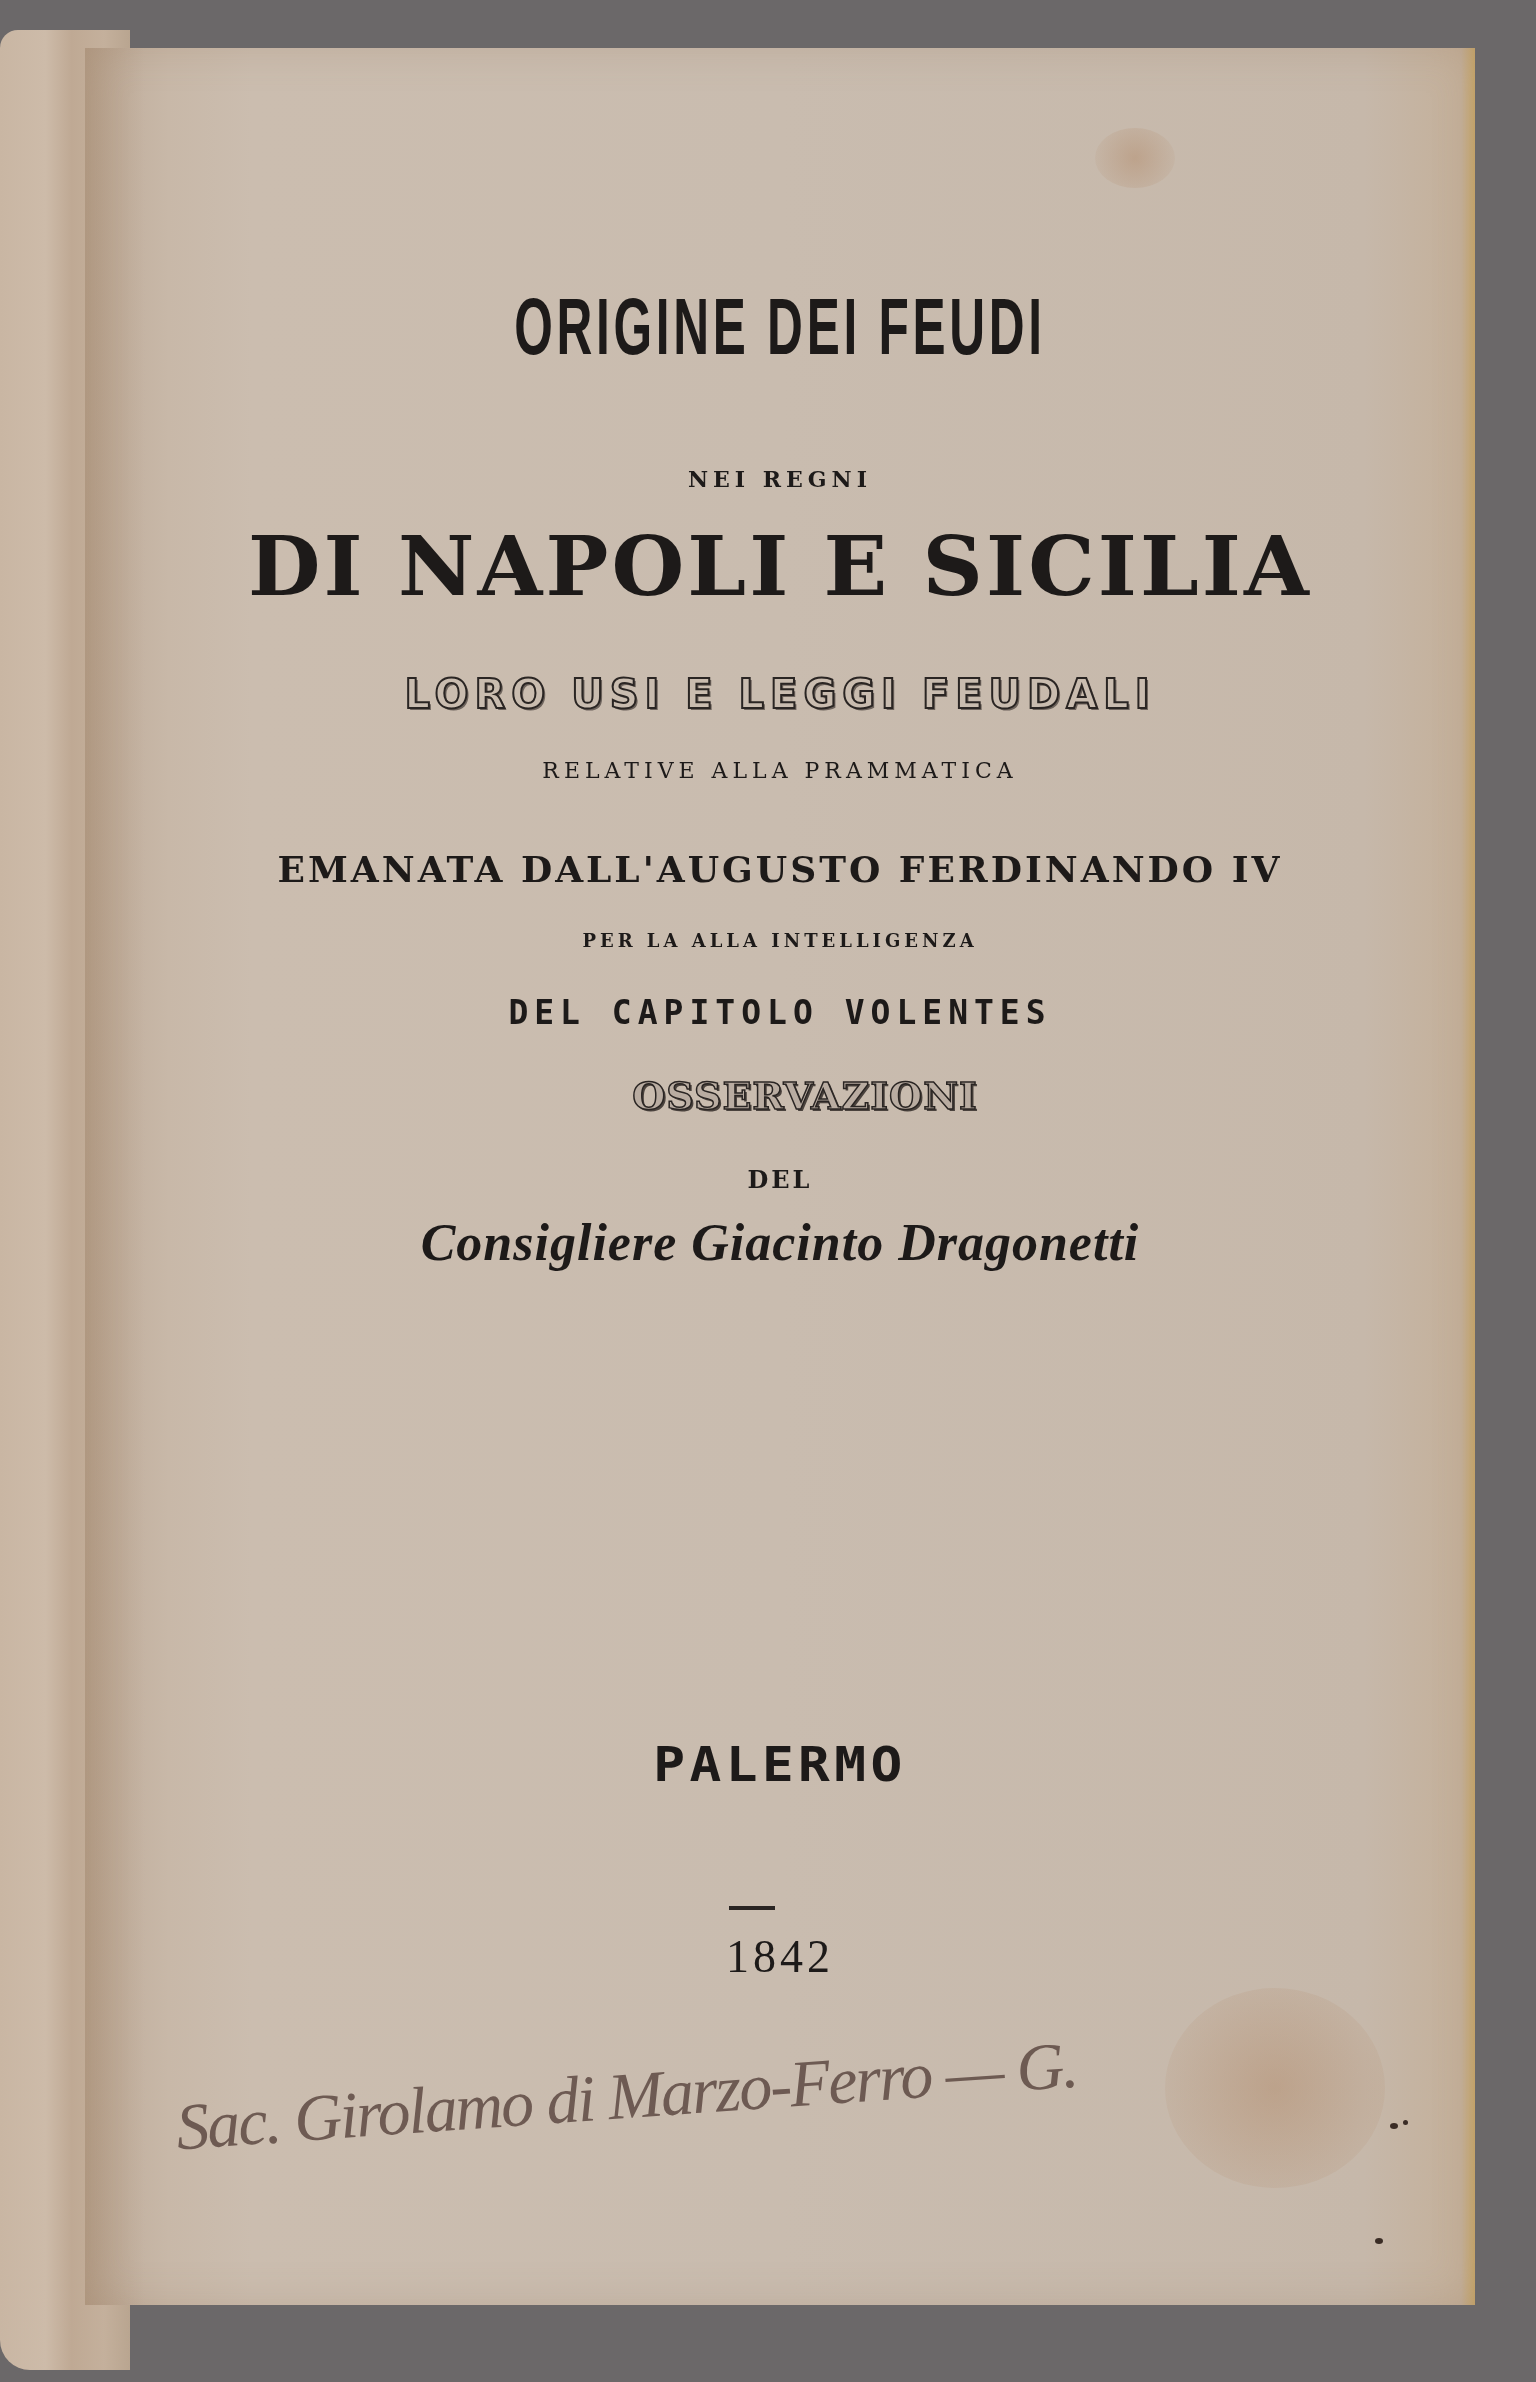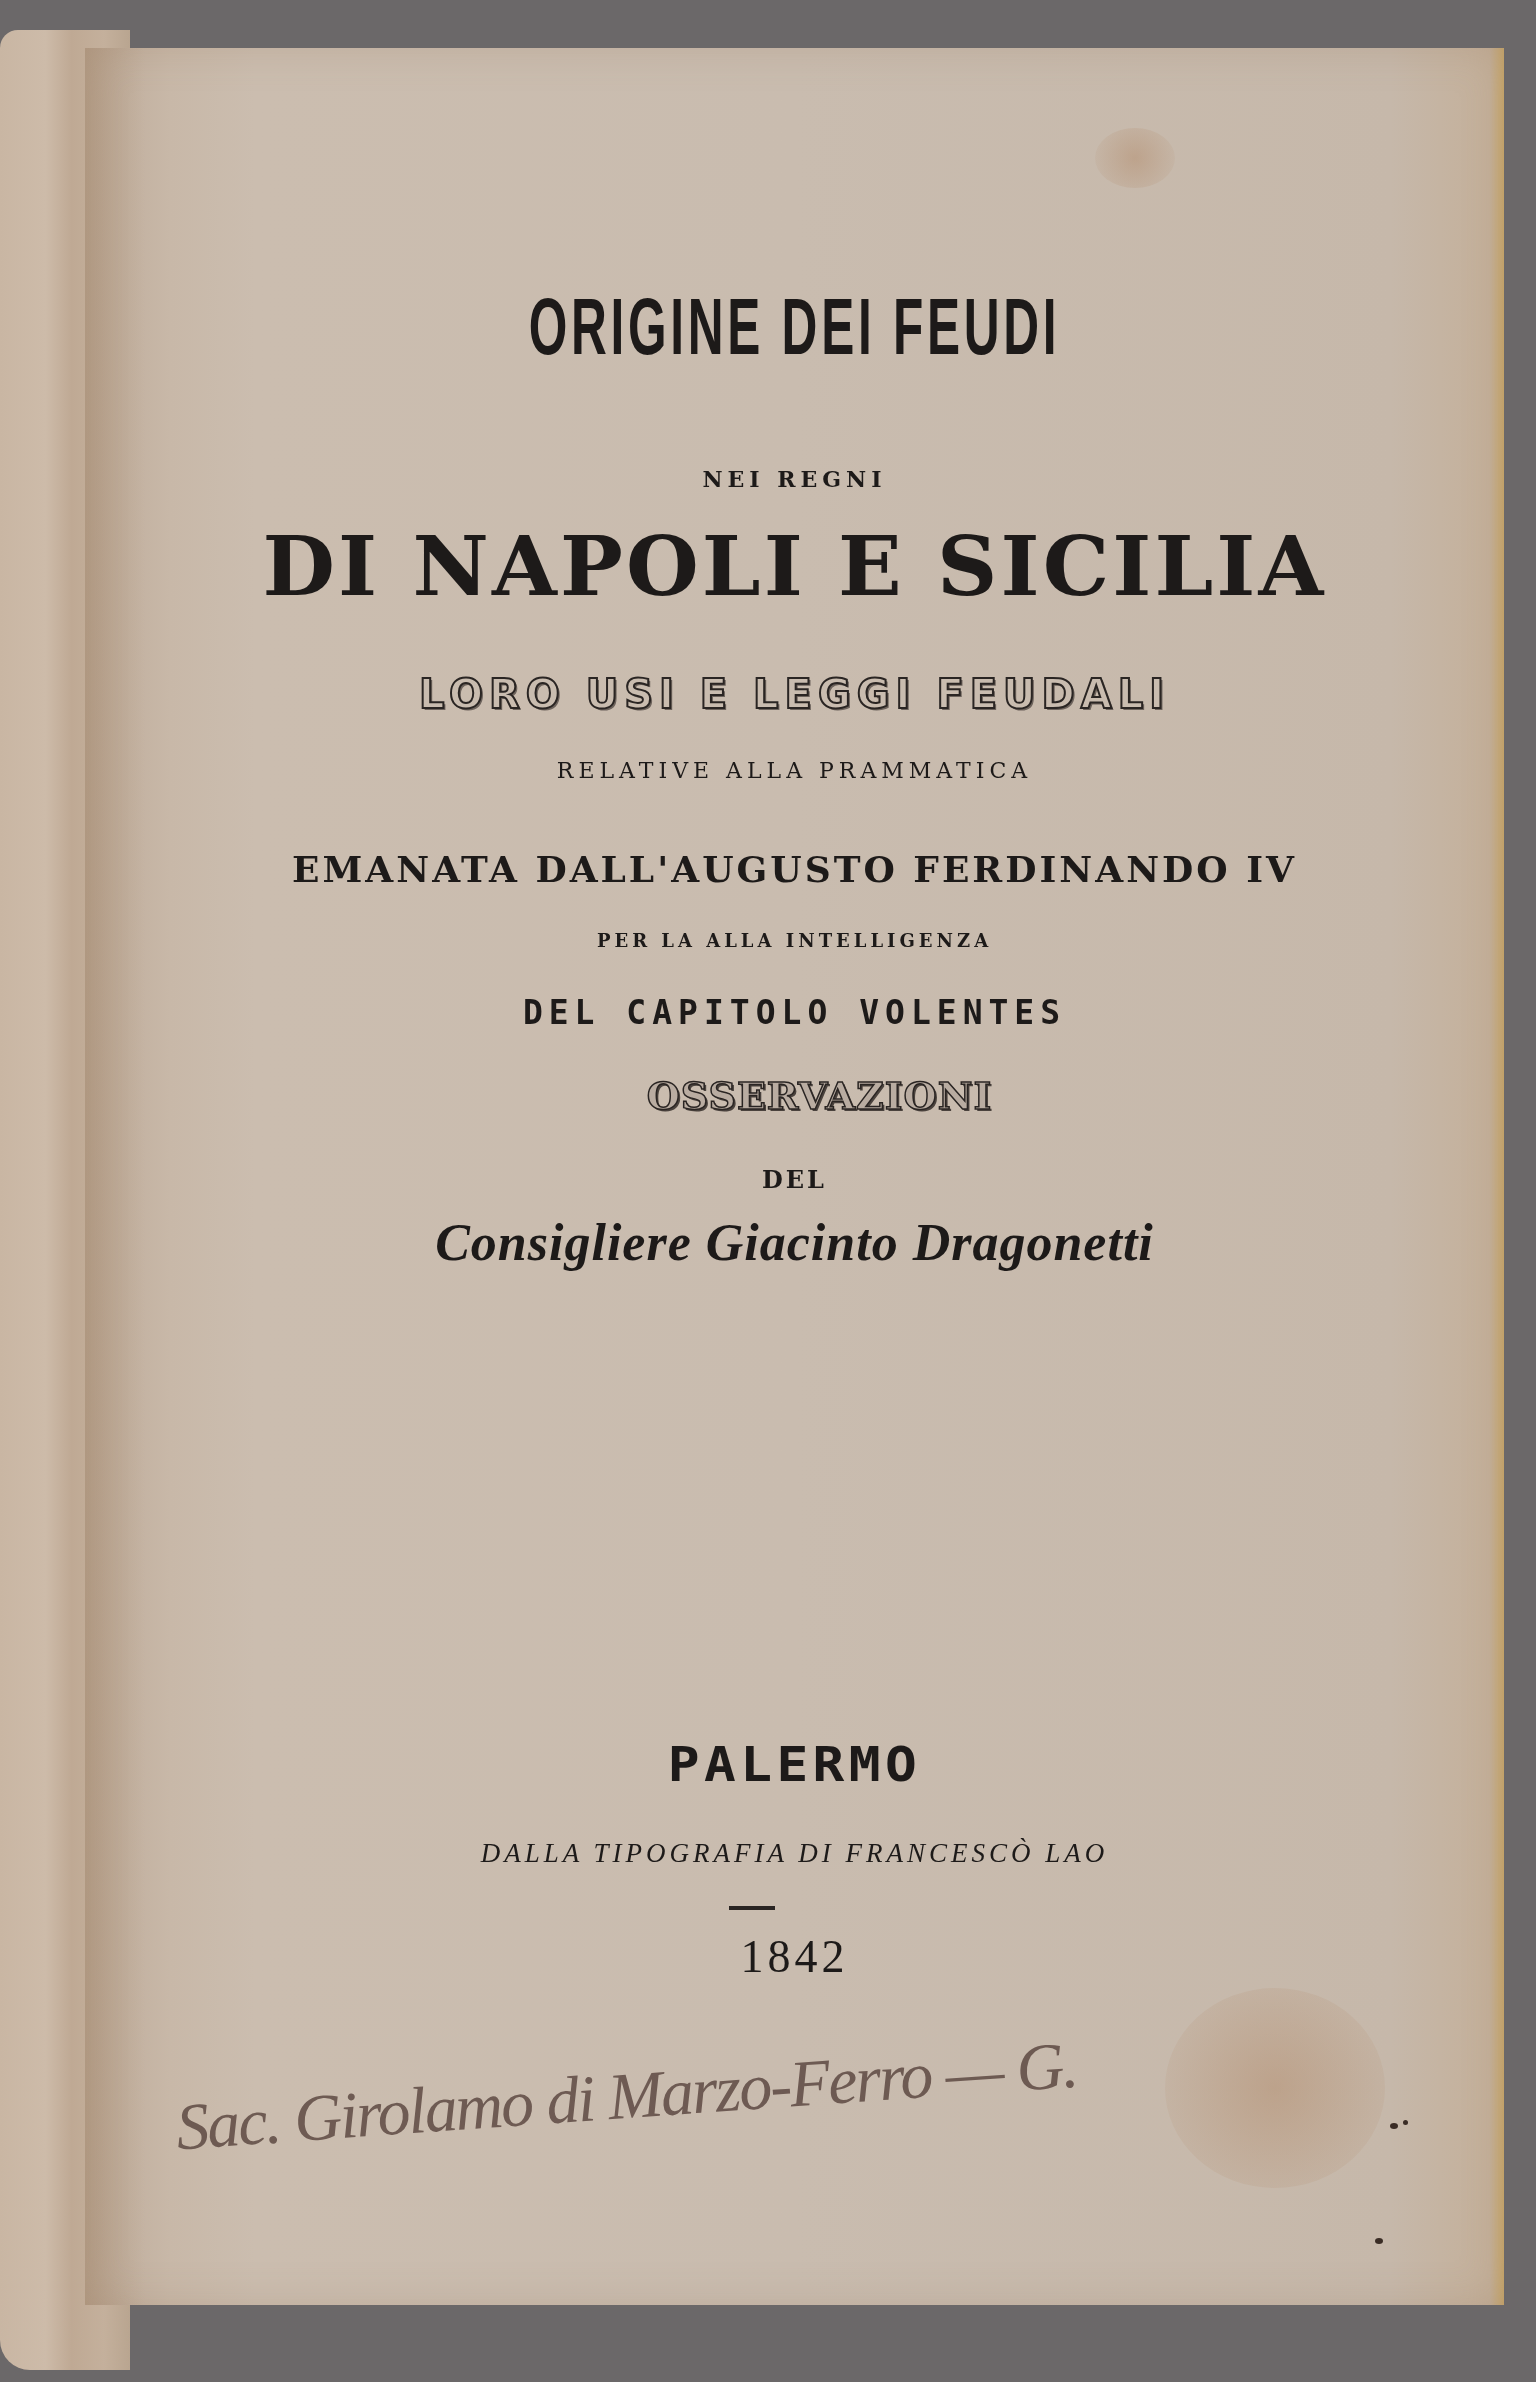--- a/index.html
+++ b/index.html
@@ -17,7 +17,6 @@
     position:absolute; left:85px; top:48px; width:1390px; height:2257px;
     background:linear-gradient(90deg,#bdaa98 0%,#c8b8a8 6%,#cbbdaf 12%,#c9bcaf 50%,#c6b8aa 92%,#c4b09a 99%,#c8a86b 100%);
     box-shadow: inset 0 0 40px rgba(150,120,90,0.25);
-    padding-left: 29px;
   }
   .crease {
     position:absolute; left:0; top:0; width:60px; height:100%;

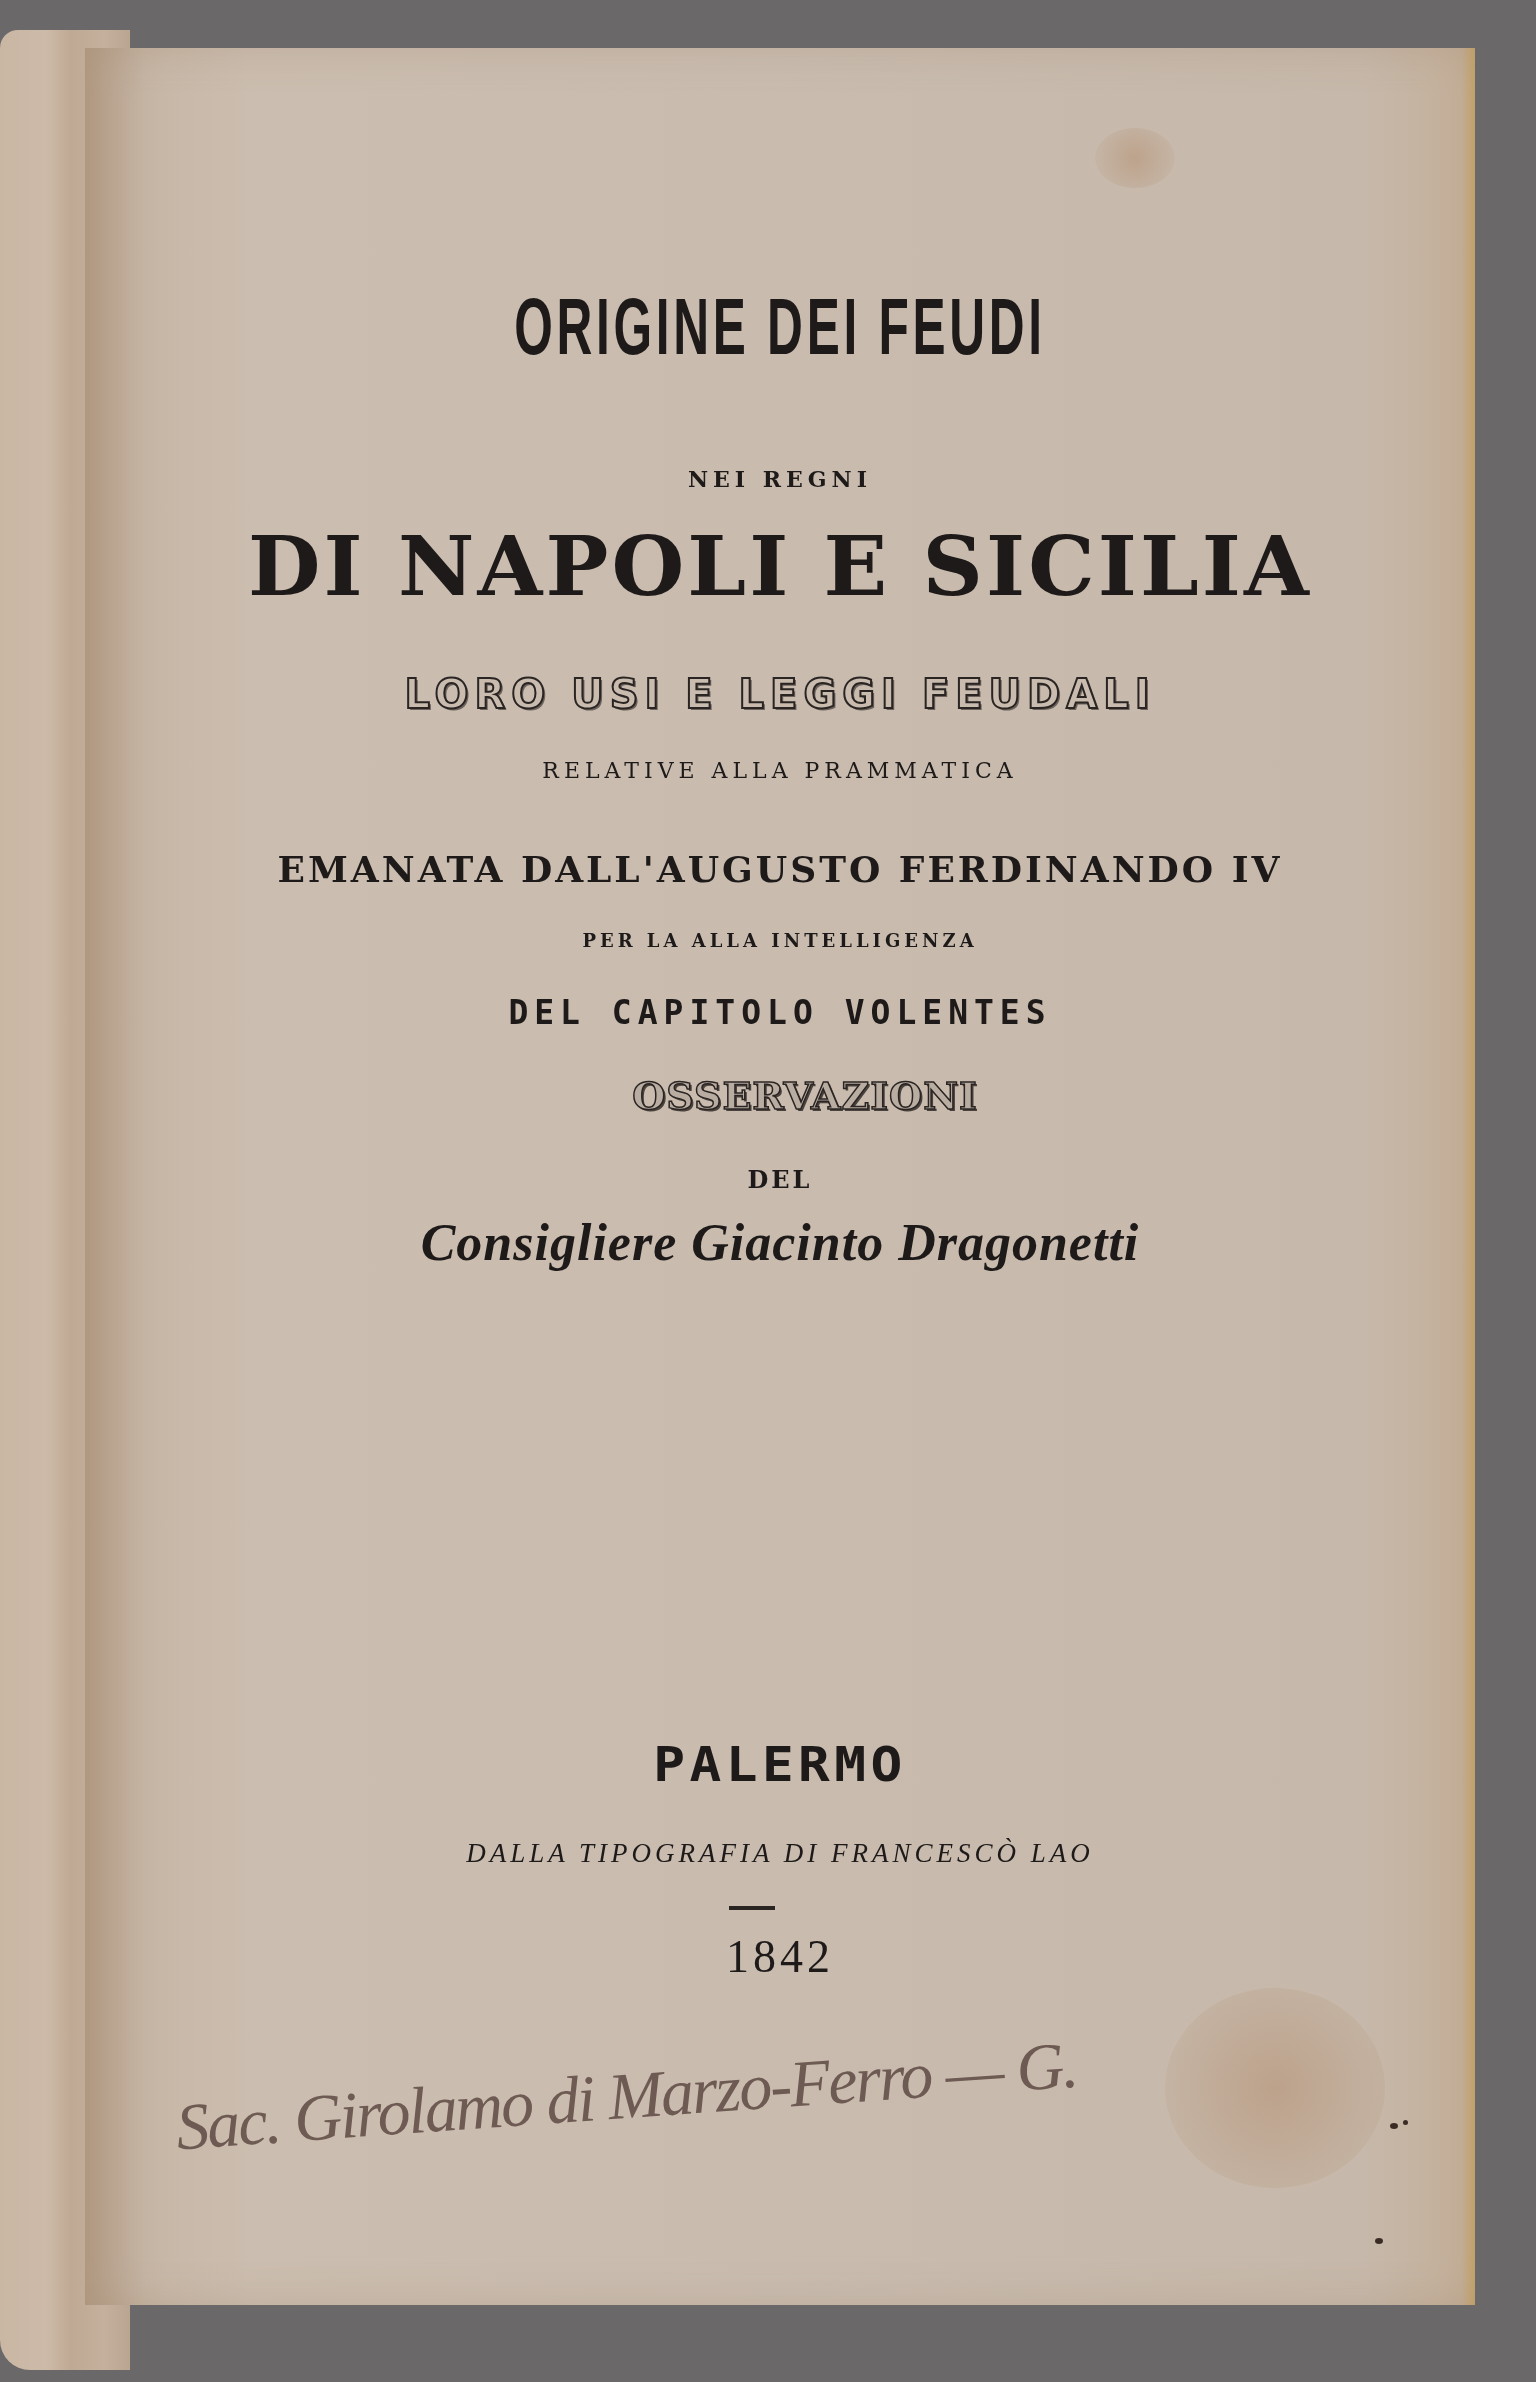--- a/index.html
+++ b/index.html
@@ -92,7 +92,6 @@
   <div class="line t-consig">Consigliere Giacinto Dragonetti</div>
 
   <div class="line t-palermo">PALERMO</div>
-  <div class="line t-tipo">DALLA TIPOGRAFIA DI FRANCESCÒ LAO</div>
   <div class="dash"></div>
   <div class="line t-year">1842</div>
 

